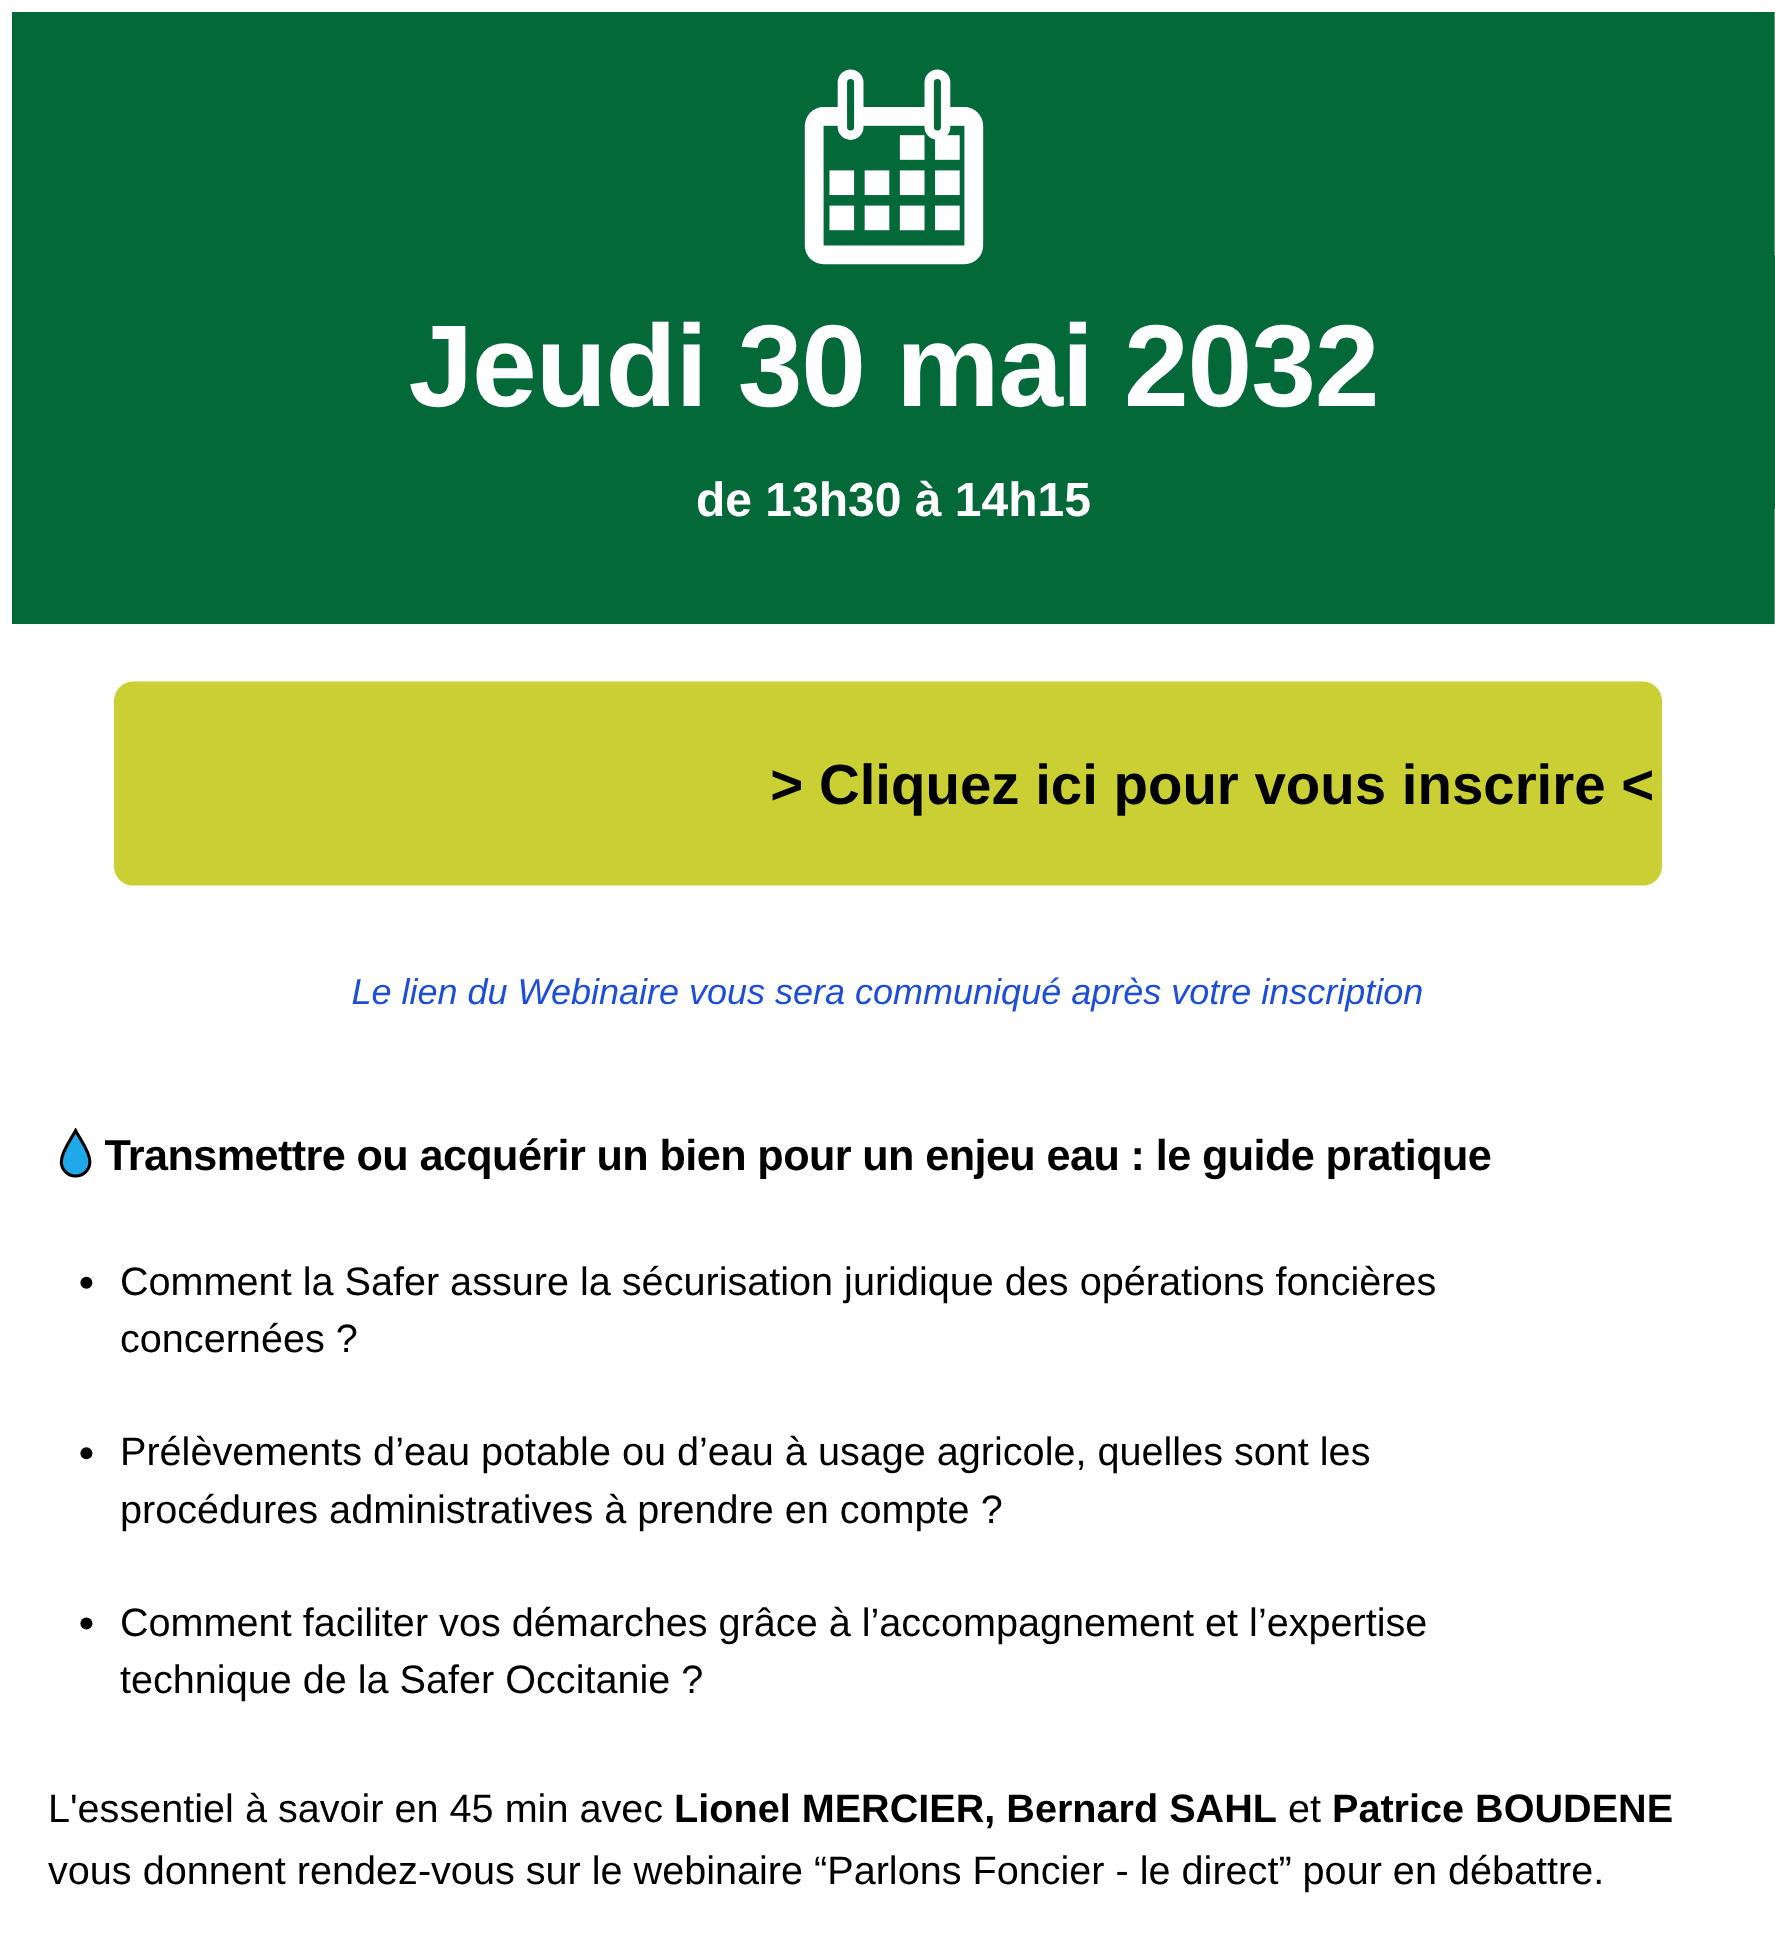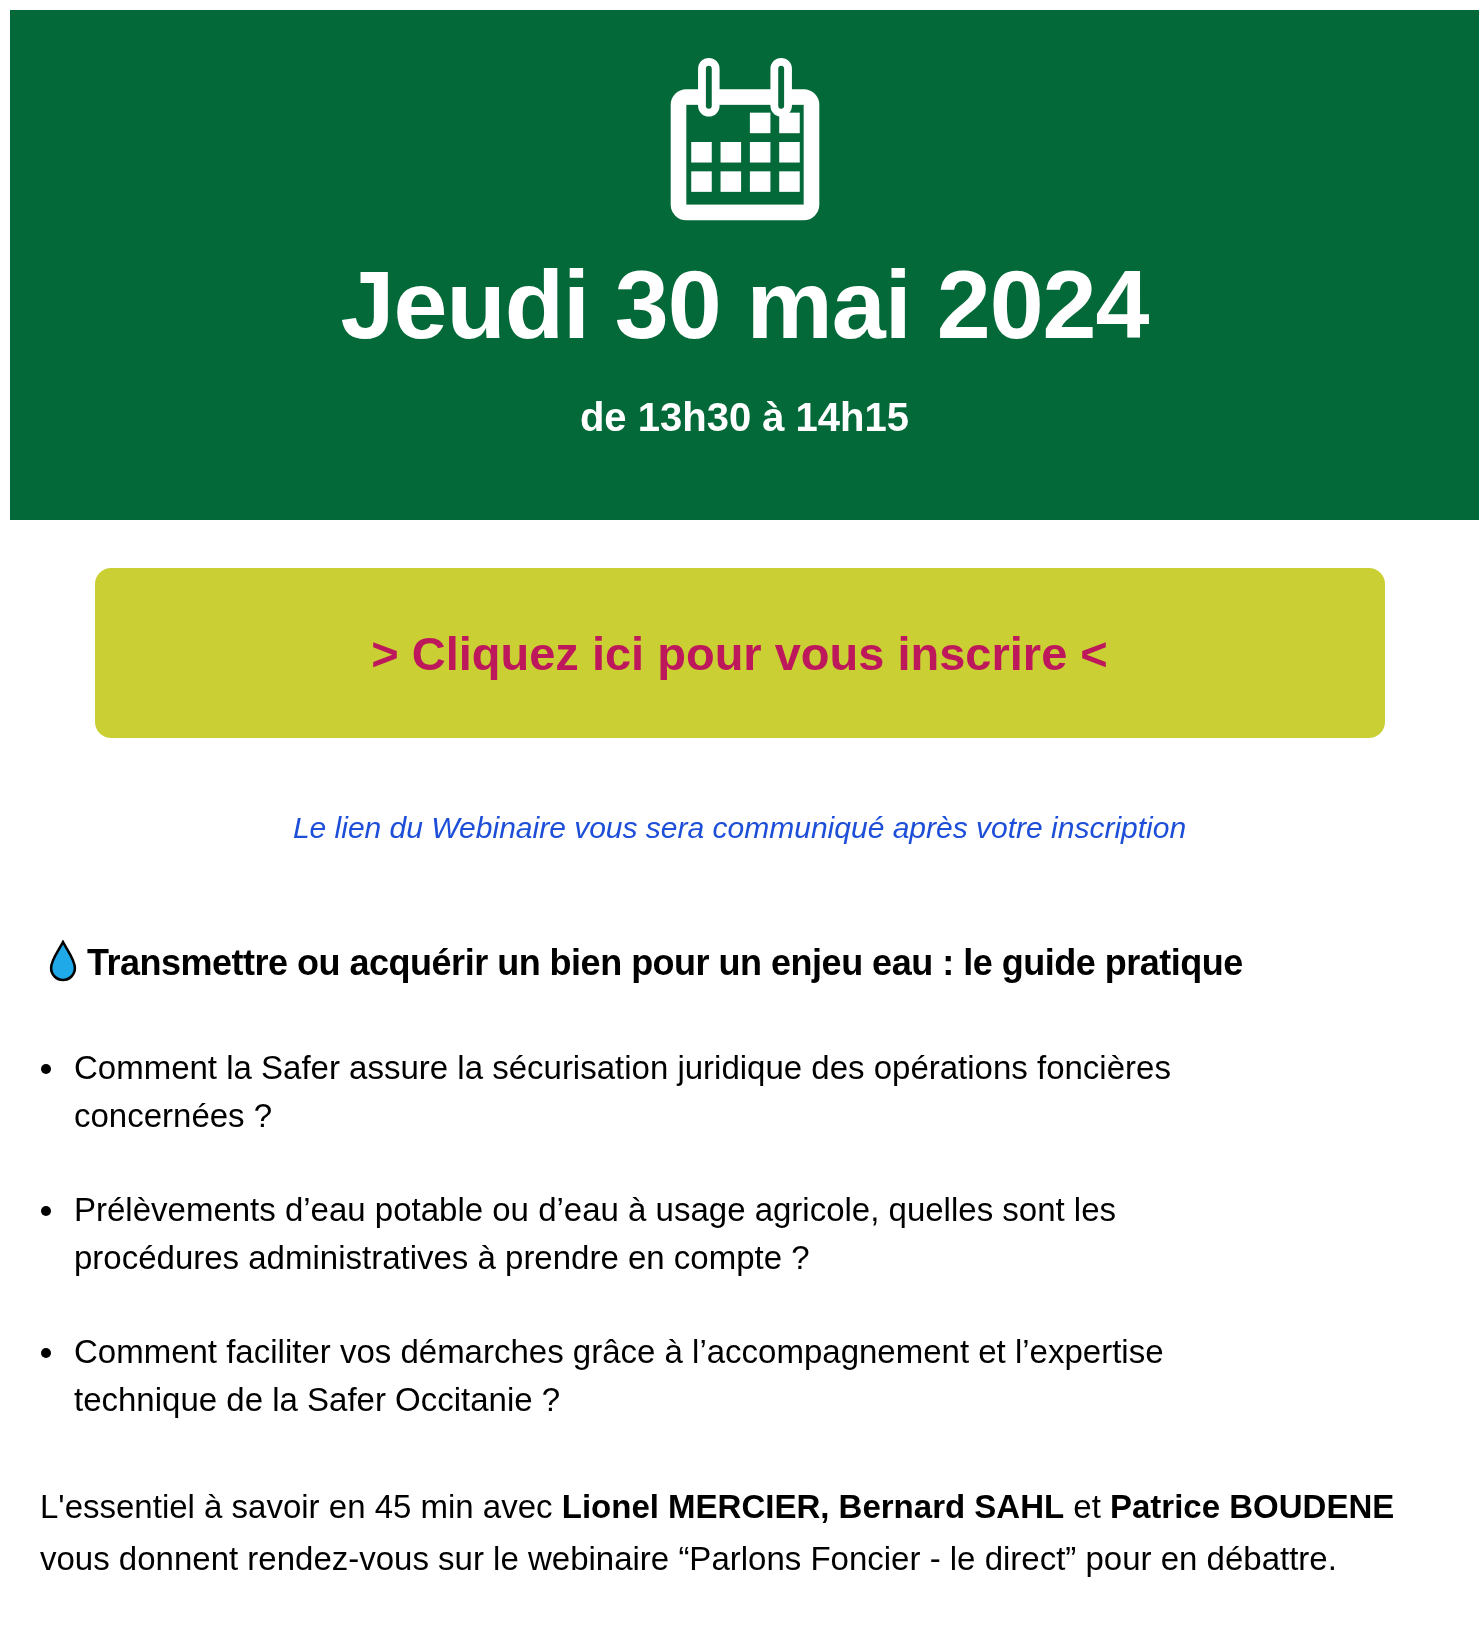--- a/index.html
+++ b/index.html
@@ -126,7 +126,7 @@
         <rect x="125" y="120" width="21" height="21" fill="#ffffff"></rect>
       </svg>
     </div>
-    <div class="event-date">Jeudi 30 mai 2024</div>
+    <div class="event-date">Jeudi 30 mai 2032</div>
     <div class="event-time">de 13h30 à 14h15</div>
   </div>
 

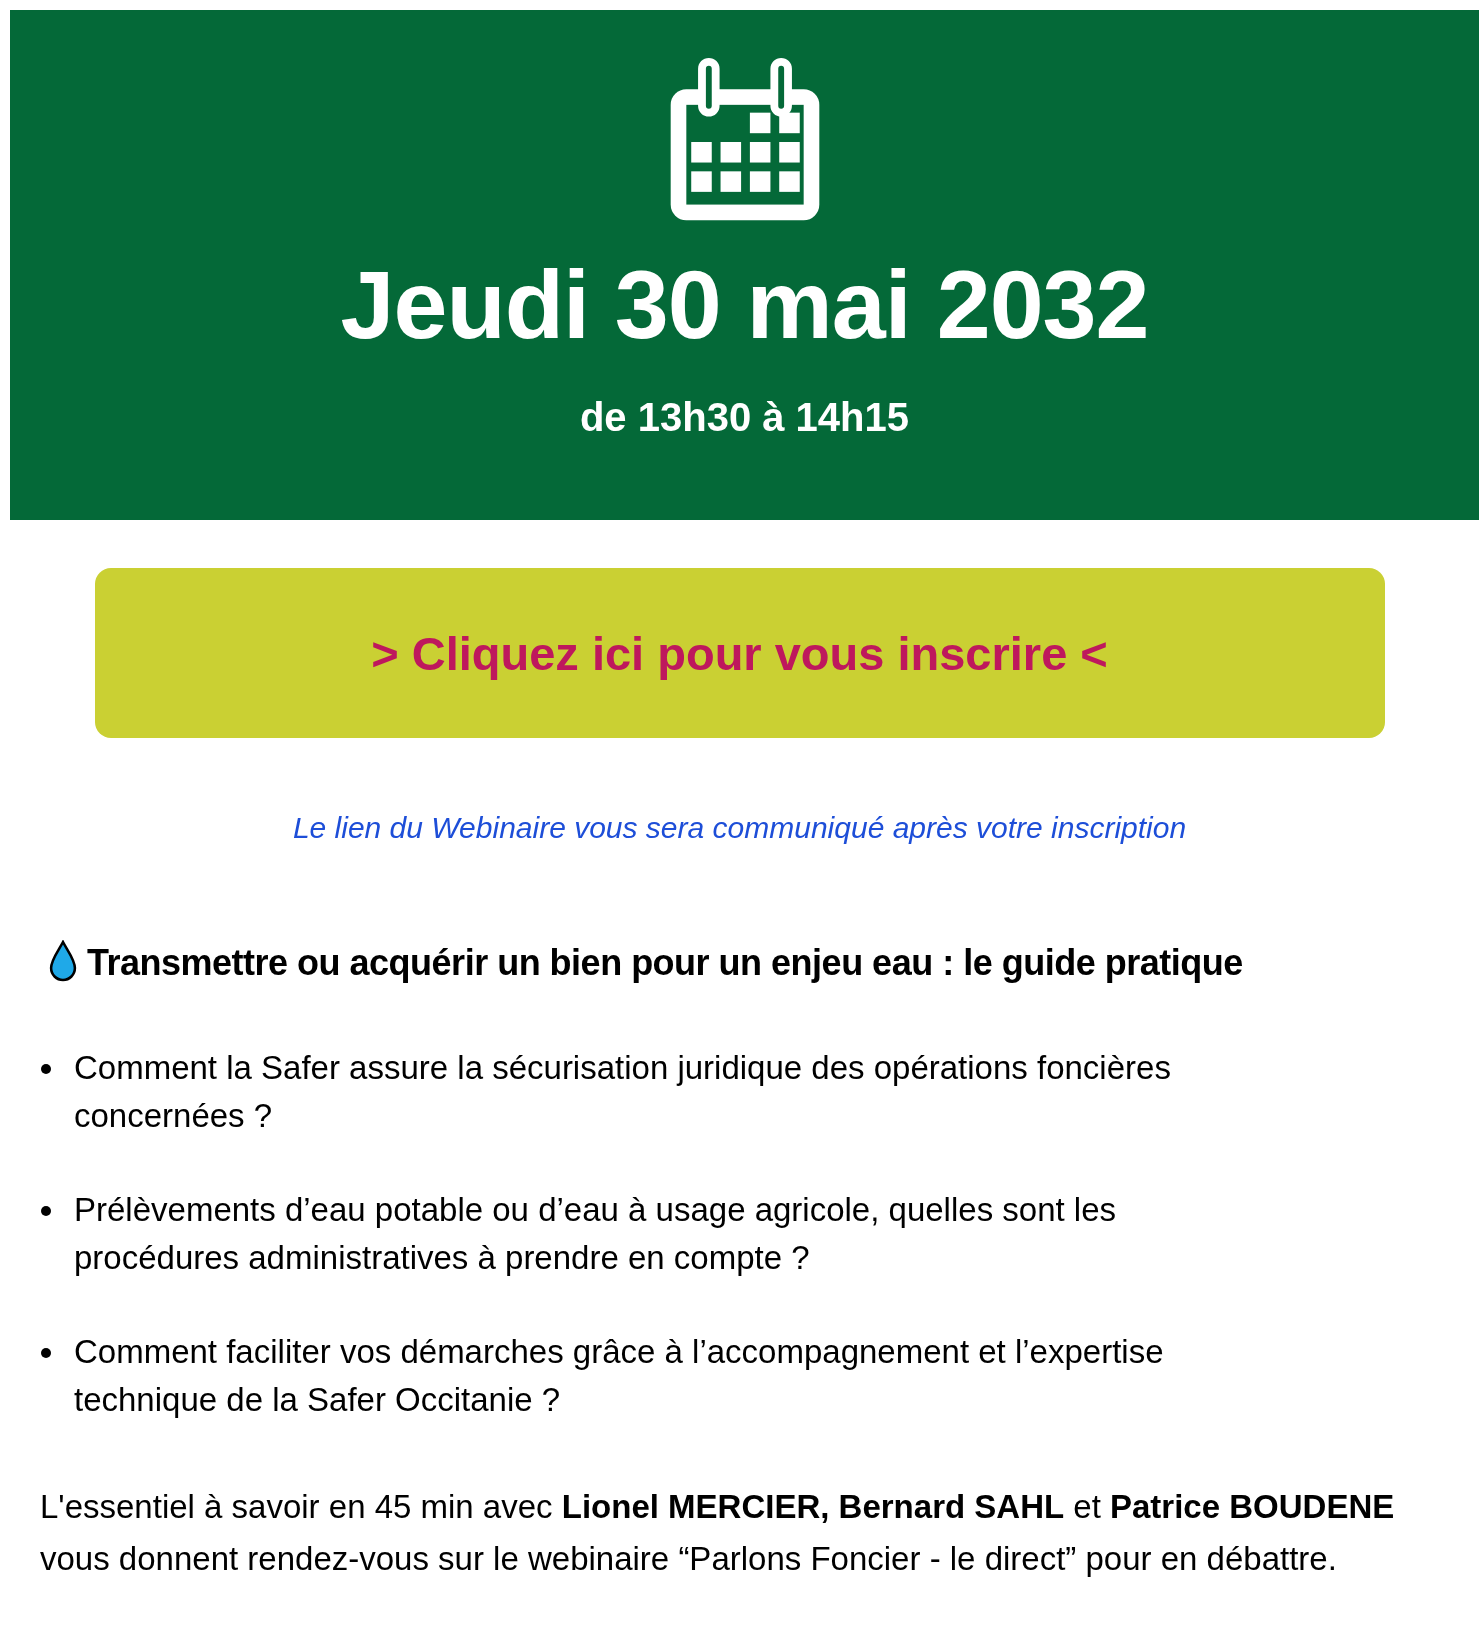--- a/index.html
+++ b/index.html
@@ -46,11 +46,11 @@
     border: none;
     border-radius: 16px;
     background: #cad033;
-    color: #be185d;
+    color: #000000;
     font-family: "Liberation Sans", sans-serif;
     font-size: 47px;
     font-weight: bold;
-    text-align: center;
+    text-align: right;
     cursor: pointer;
   }
 

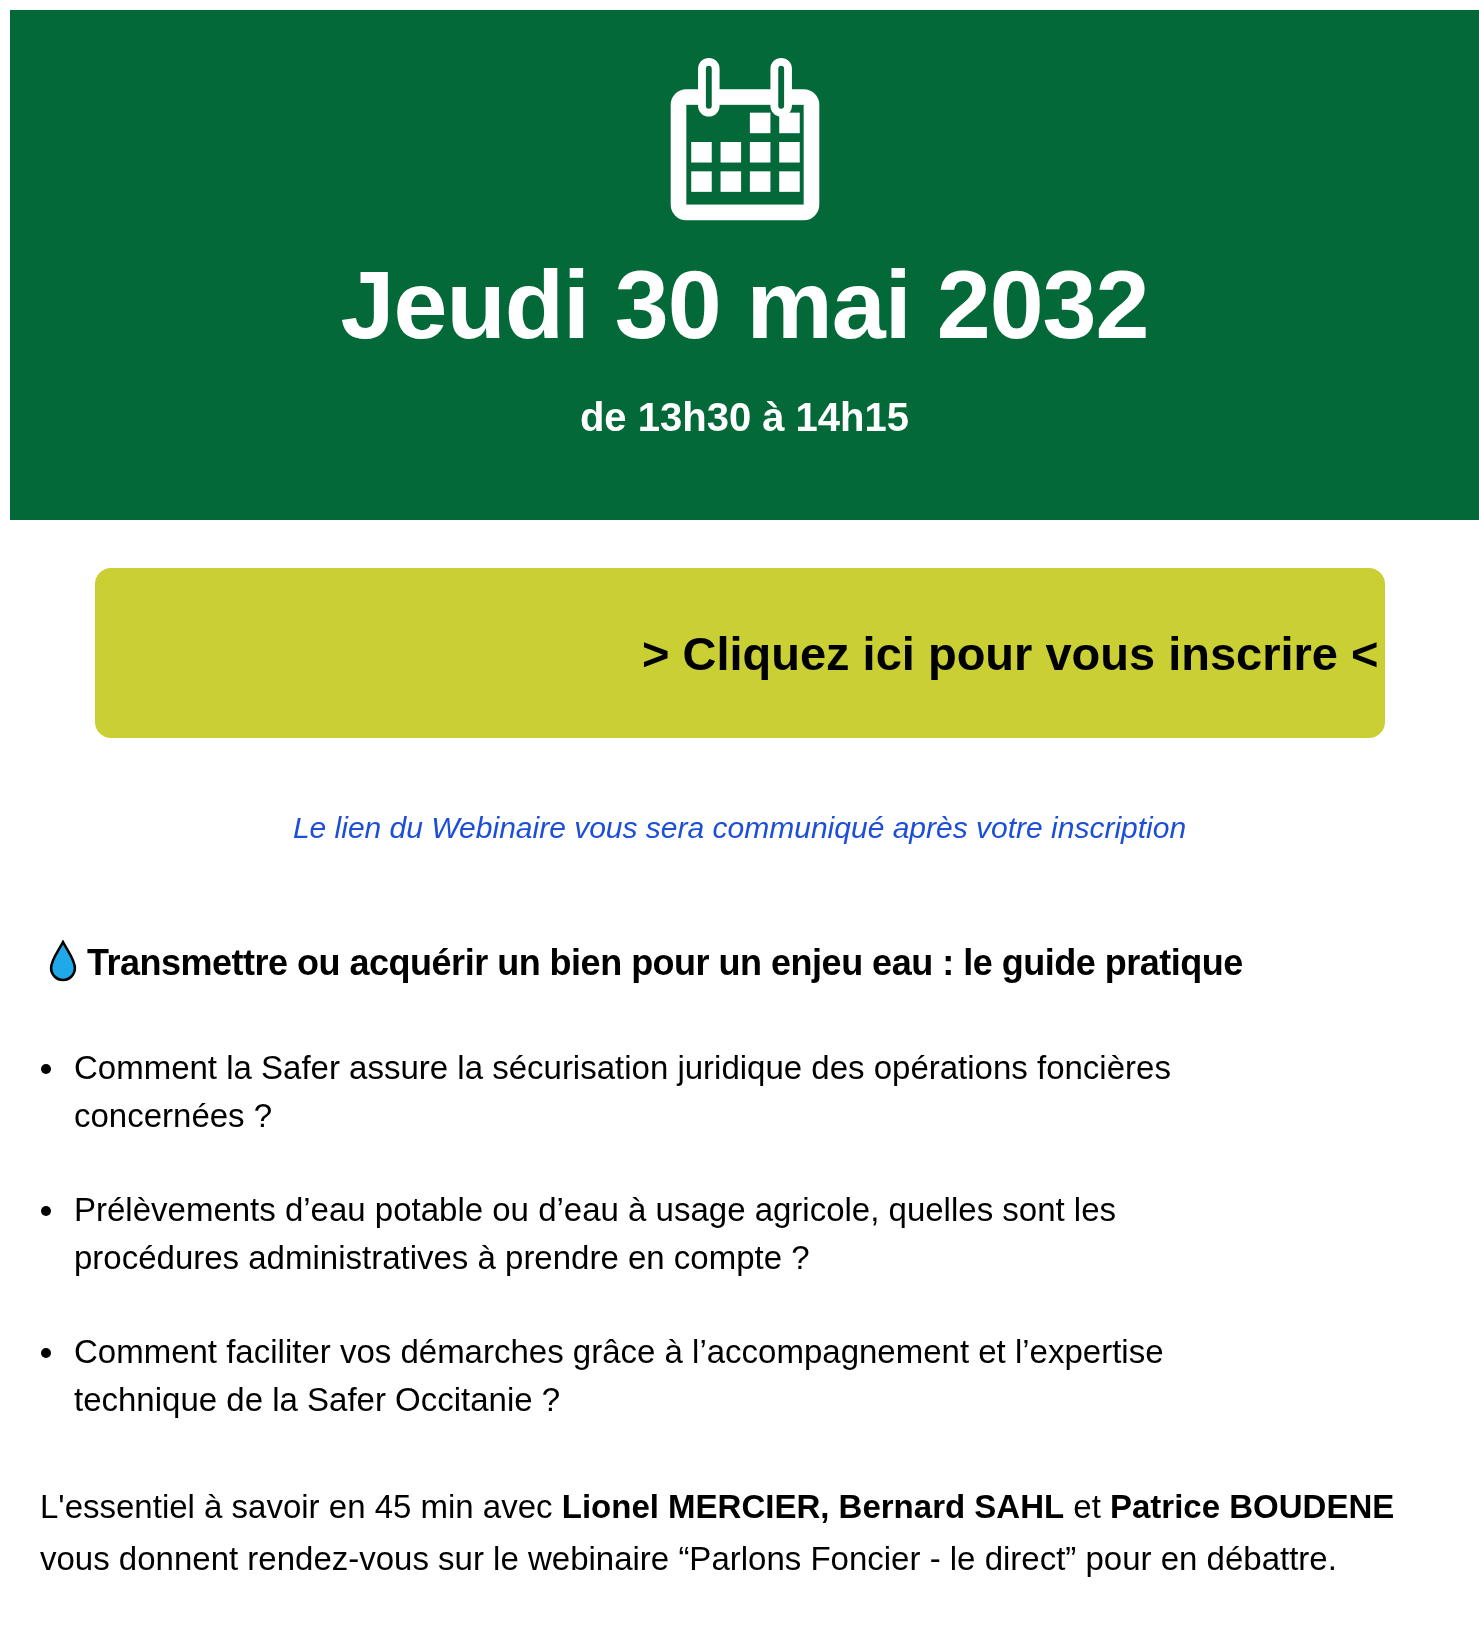--- a/index.html
+++ b/index.html
@@ -78,7 +78,7 @@
 
   ul.topic-bullets {
     margin: 58px 0 0 0;
-    padding-left: 68px;
+    padding-left: 94px;
     list-style: disc;
   }
   ul.topic-bullets li {

